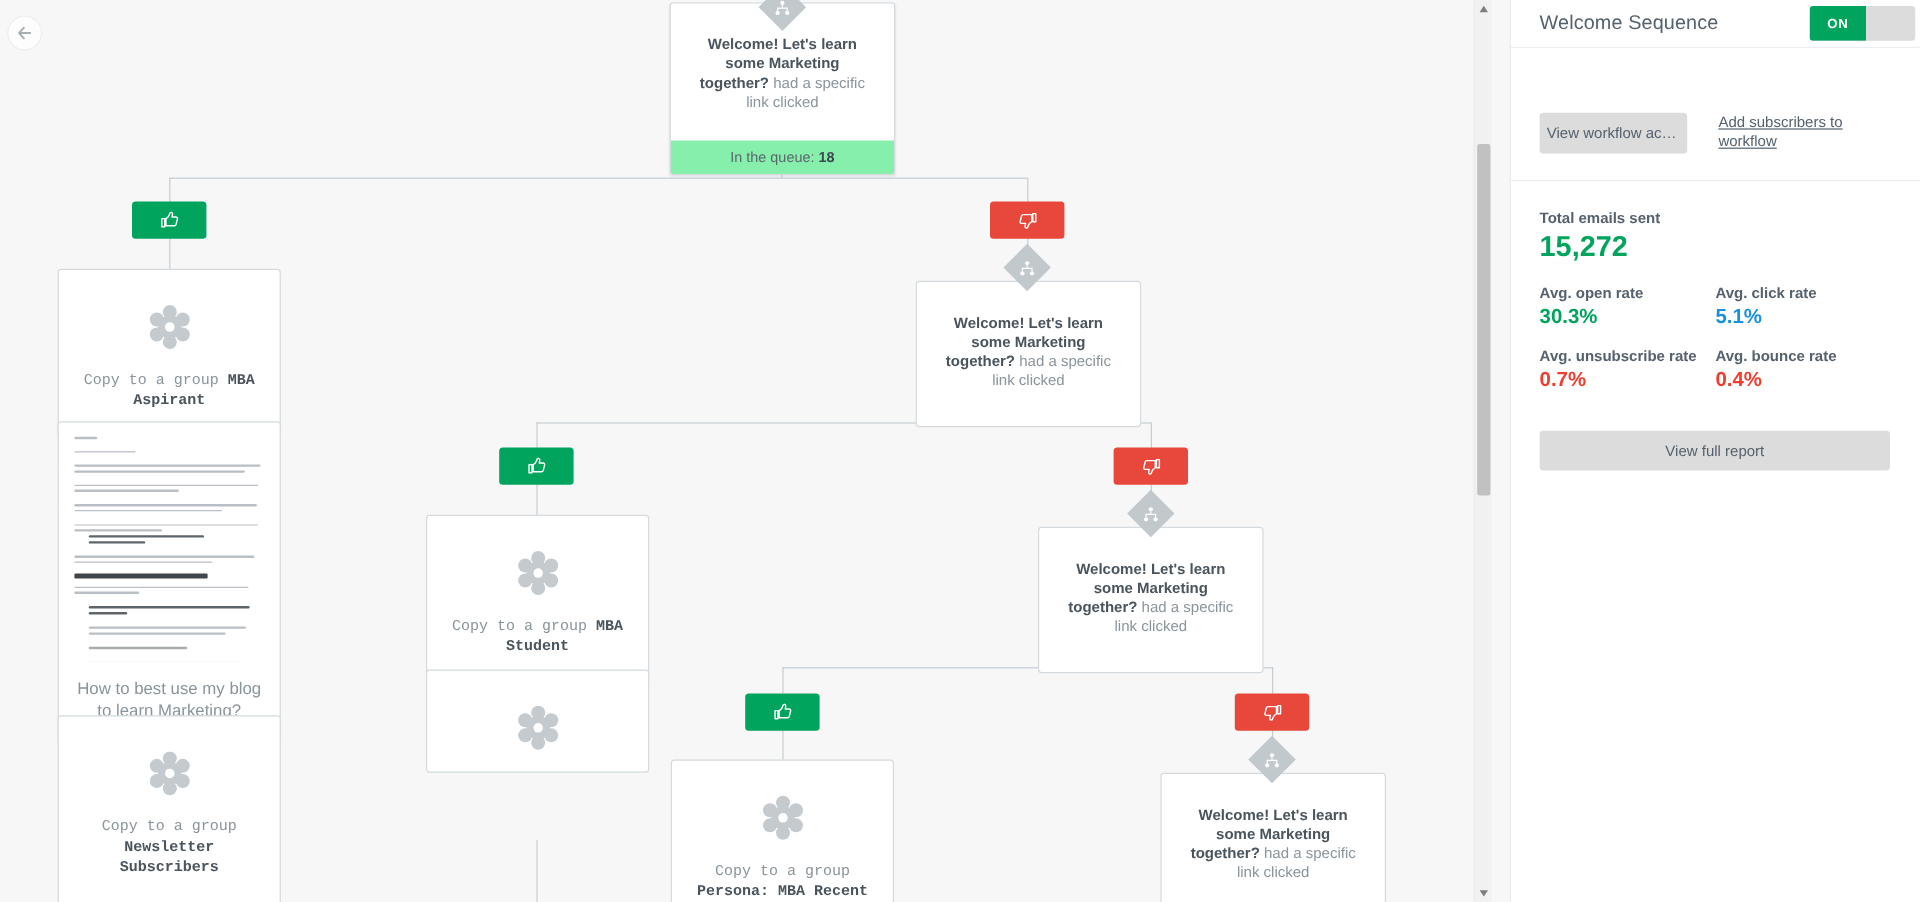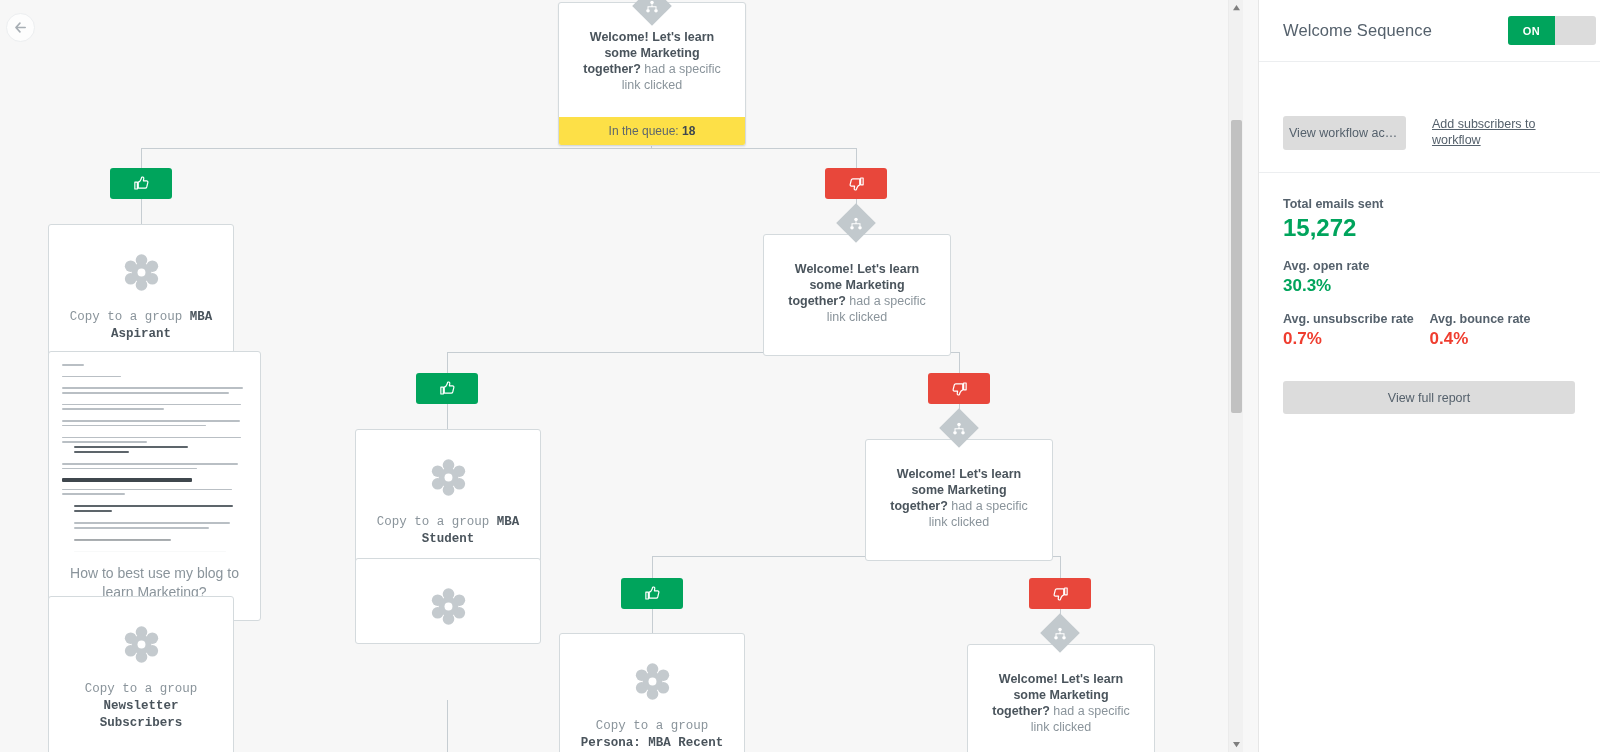--- a/index.html
+++ b/index.html
@@ -165,7 +165,7 @@
     border-left: 1px solid #e6e6e6;
   }
   .pnl-head {
-    height: 62px;
+    height: 40px;
     display: flex; align-items: center; justify-content: space-between;
     padding: 0 0 0 24px;
     border-bottom: 1px solid #eceef0;

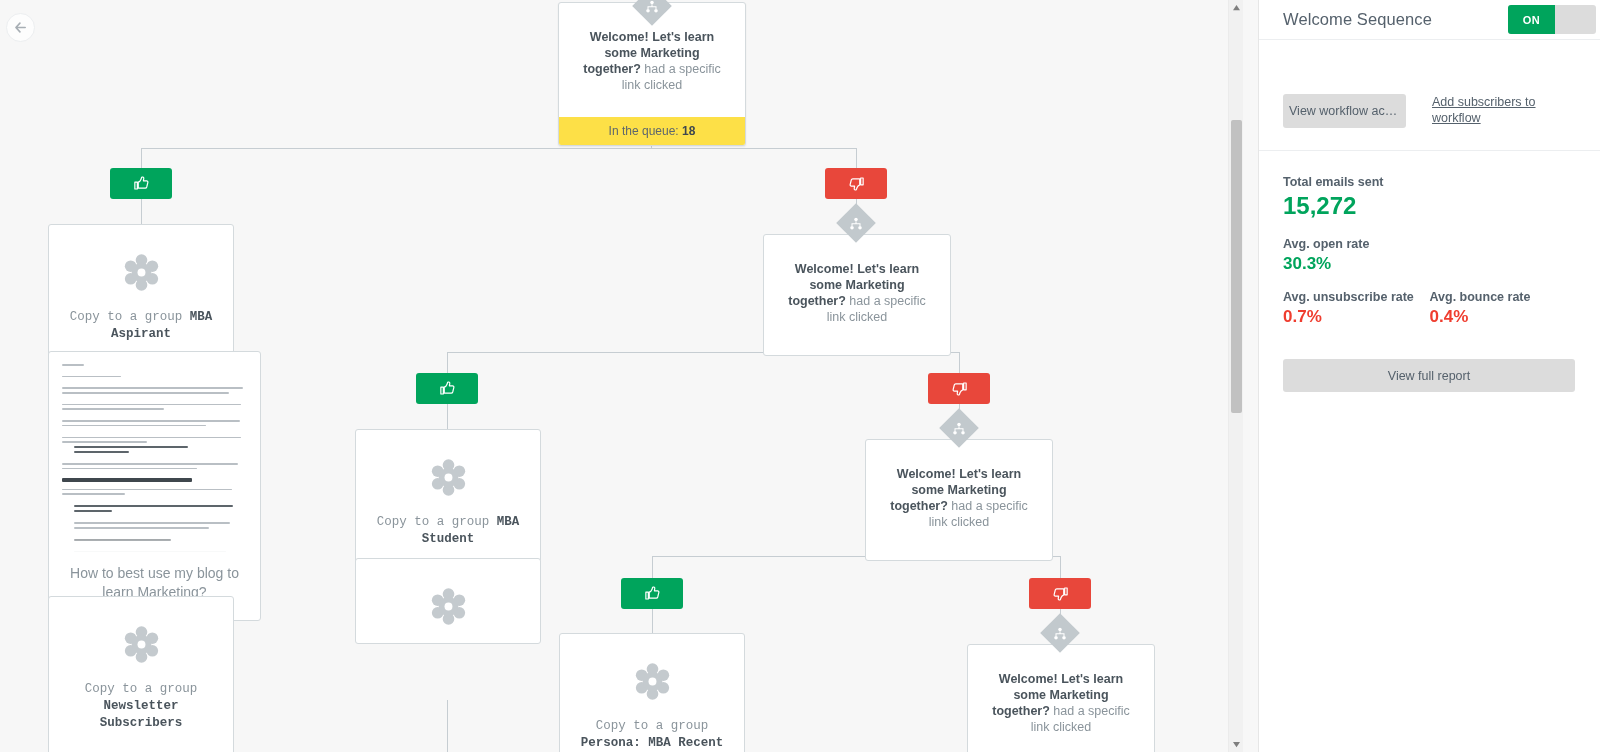--- a/index.html
+++ b/index.html
@@ -60,7 +60,7 @@
   }
   .email-node .body b { color: #4a545c; font-weight: bold; }
   .email-node .queue {
-    background: #fde047;
+    background: #86efac;
     color: #5c666d;
     font-size: 12px;
     text-align: center;

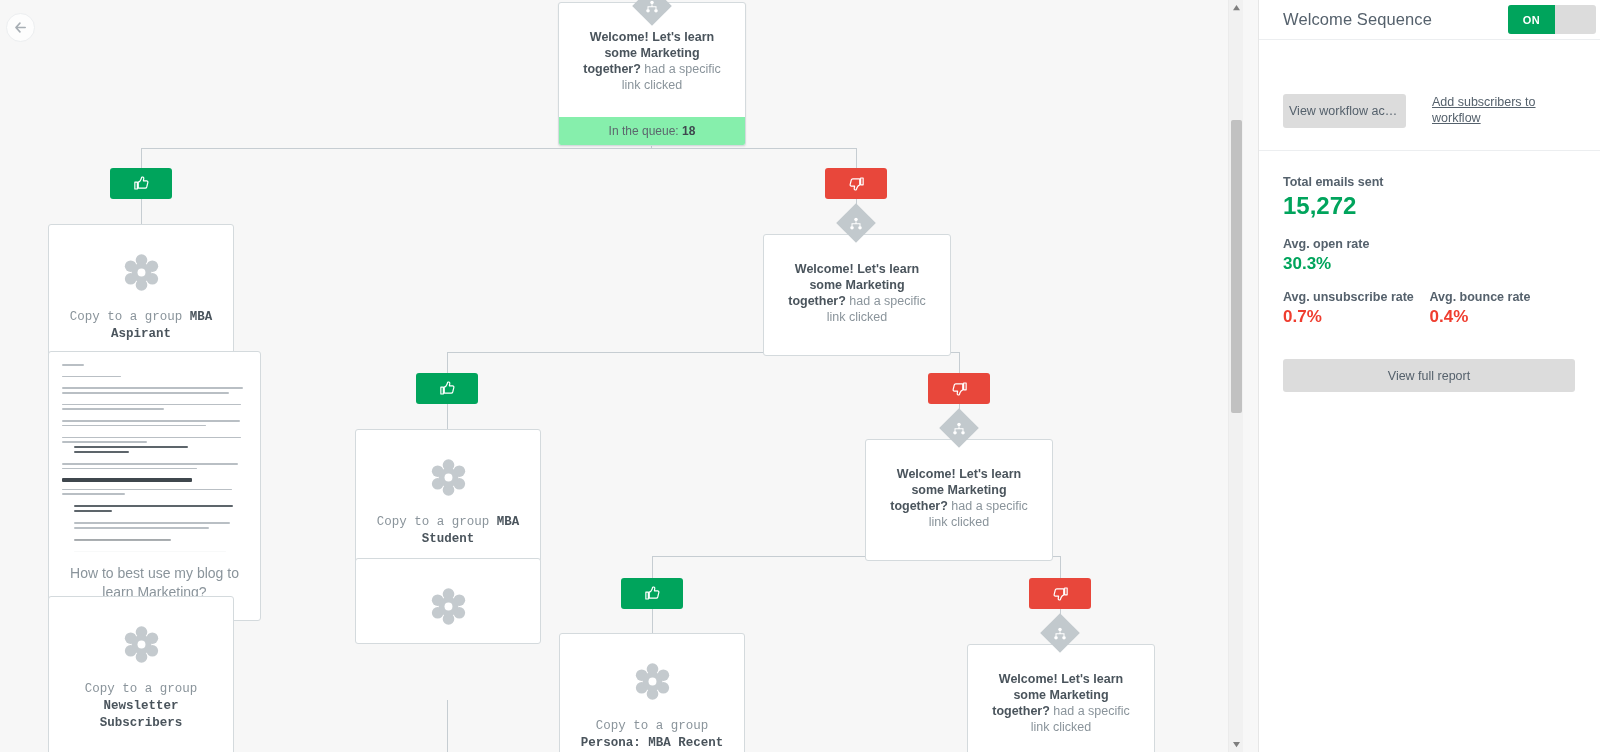--- a/index.html
+++ b/index.html
@@ -565,6 +565,10 @@
           <div class="stat-lbl">Avg. open rate</div>
           <div class="stat-val grn">30.3%</div>
         </div>
+        <div class="cell">
+          <div class="stat-lbl">Avg. click rate</div>
+          <div class="stat-val blu">5.1%</div>
+        </div>
       </div>
 
       <div class="stat-grid">

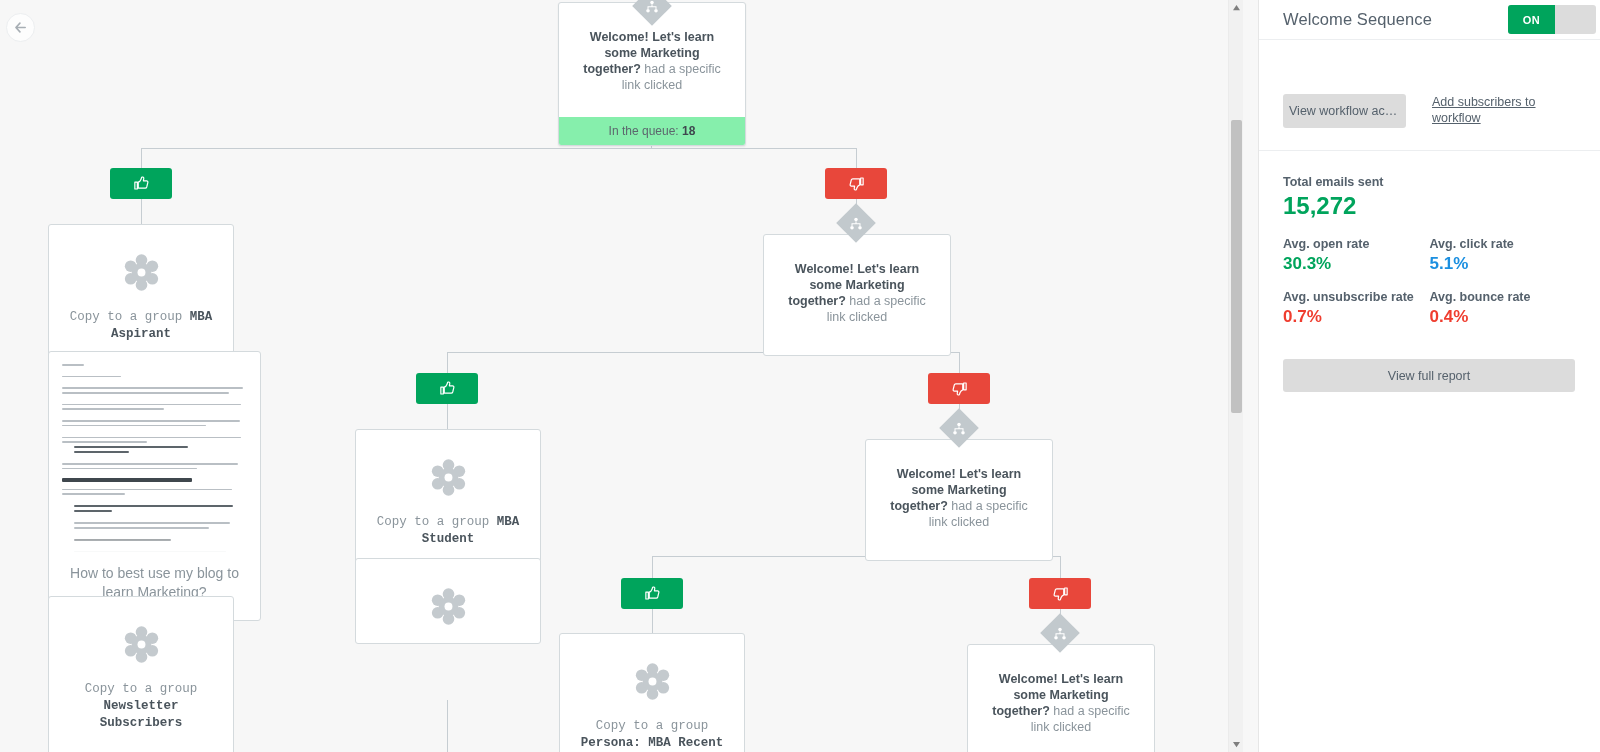--- a/index.html
+++ b/index.html
@@ -96,7 +96,7 @@
   .action-node .caption b { color: #4a545c; font-weight: bold; }
 
   
-  .preview-node { width: 213px; }
+  .preview-node { width: 186px; }
   .preview-node .thumb {
     height: 196px;
     margin: 6px 6px 0 6px;

